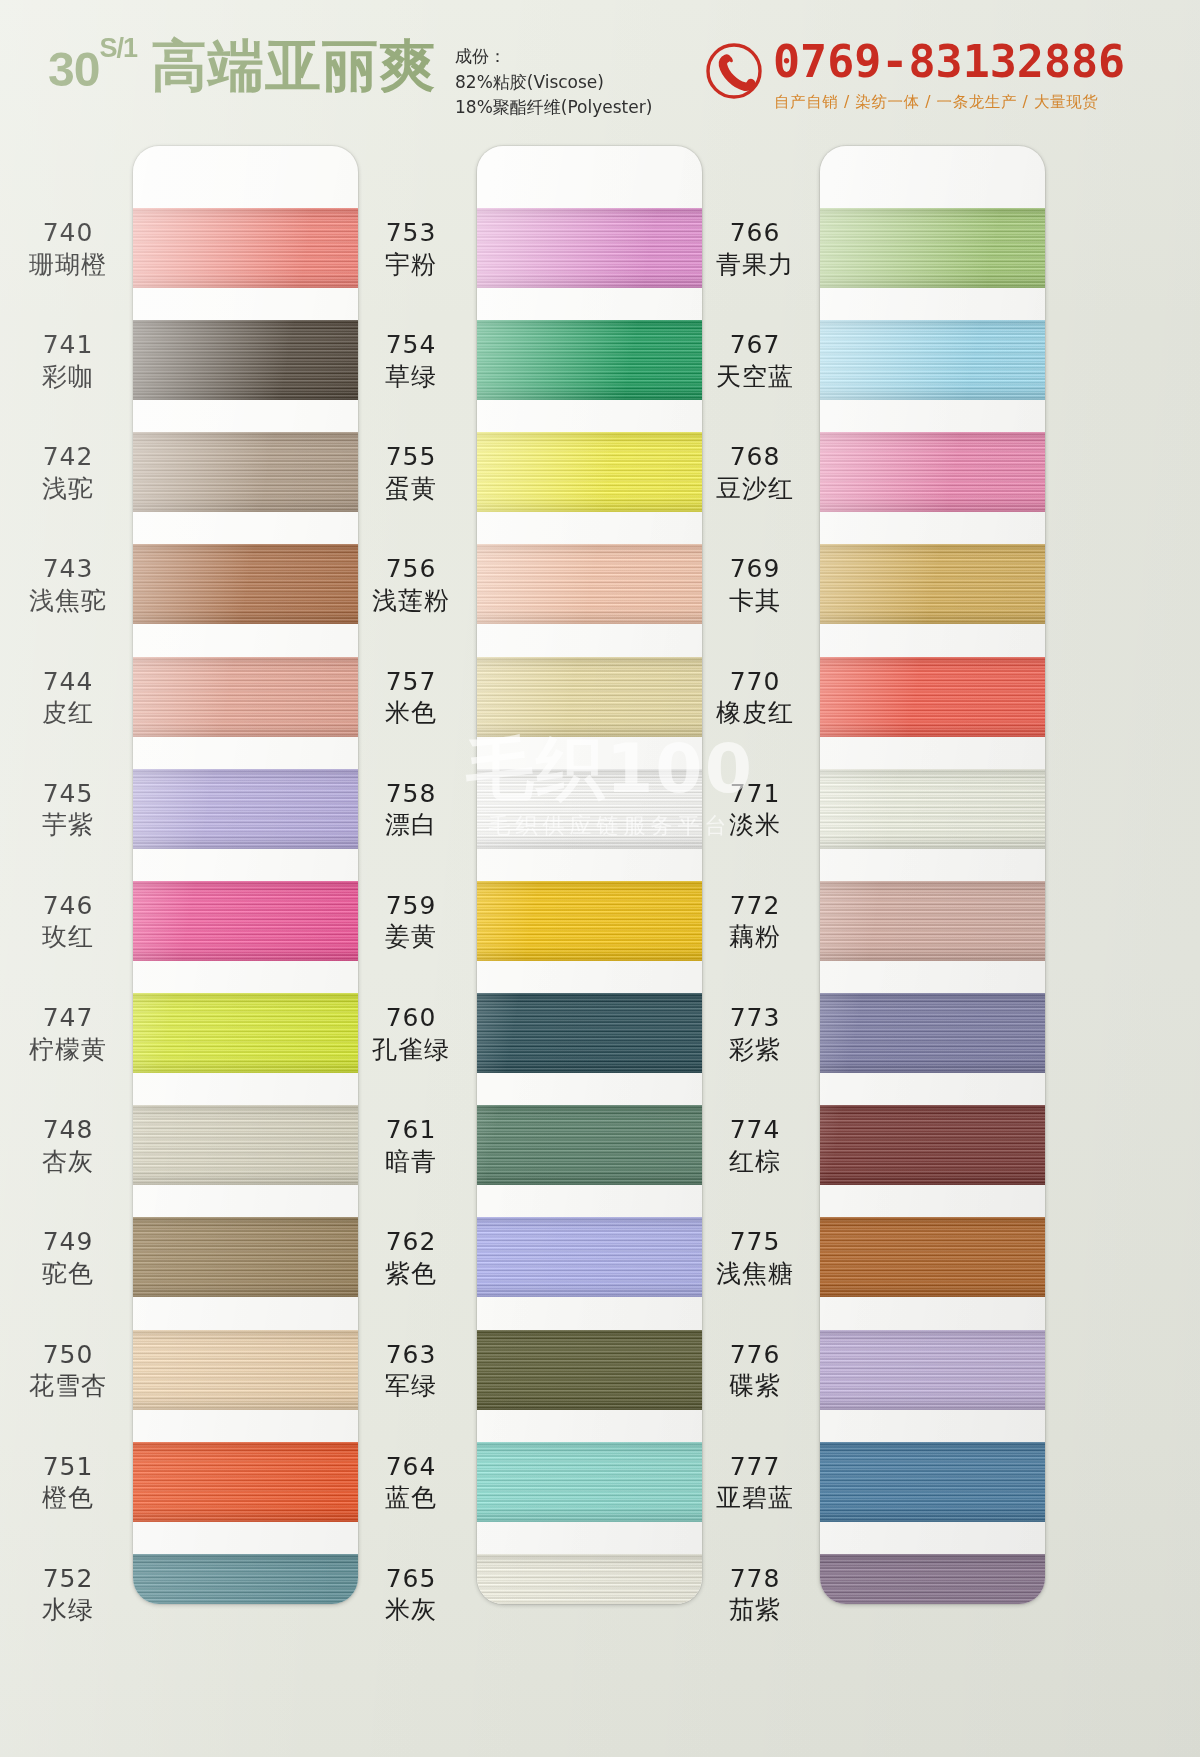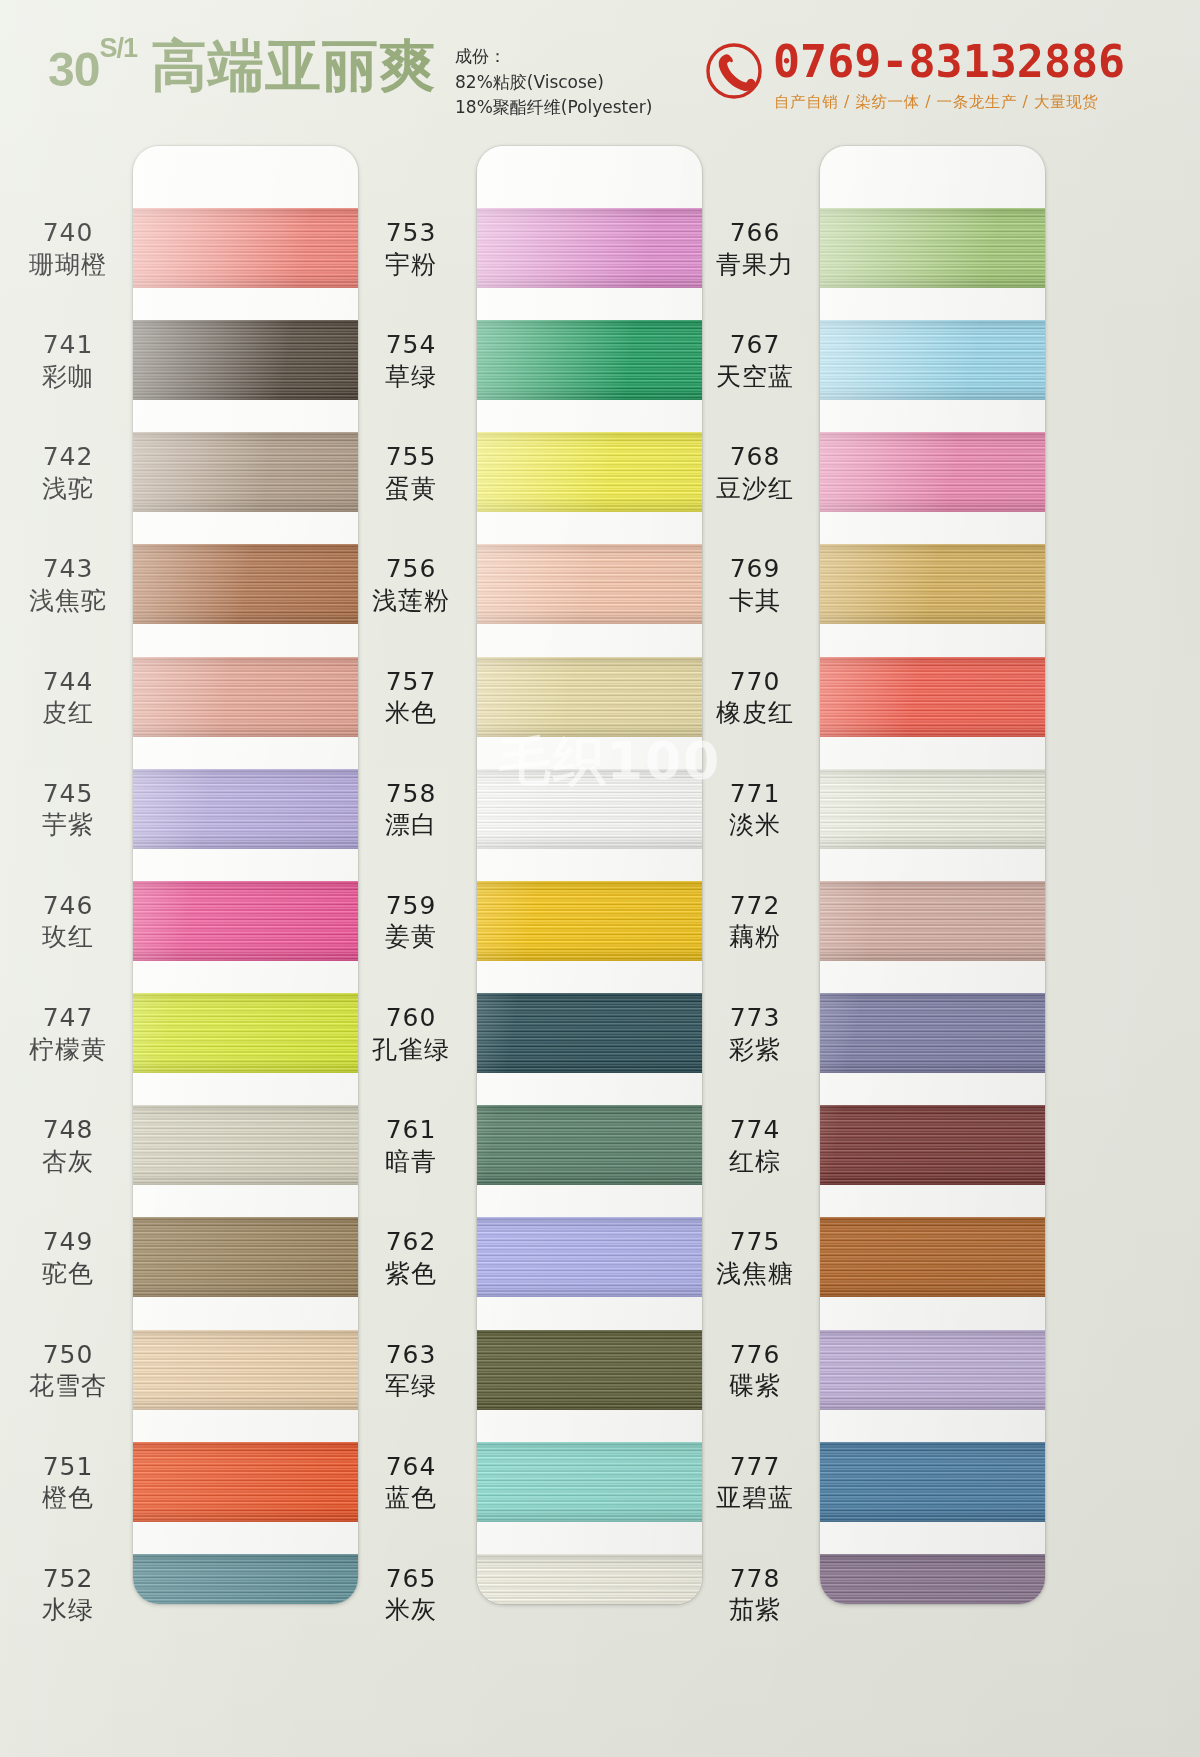--- a/index.html
+++ b/index.html
@@ -116,7 +116,7 @@
     font-family:"DejaVu Sans",sans-serif;
     text-align:center;
   }
-  .wm-main{font-size:52px;font-weight:bold;letter-spacing:2px;line-height:1;}
+  .wm-main{font-size:68px;font-weight:bold;letter-spacing:2px;line-height:1;}
   .wm-sub{font-size:22px;letter-spacing:5px;margin-top:8px;}
 </style>
 </head>

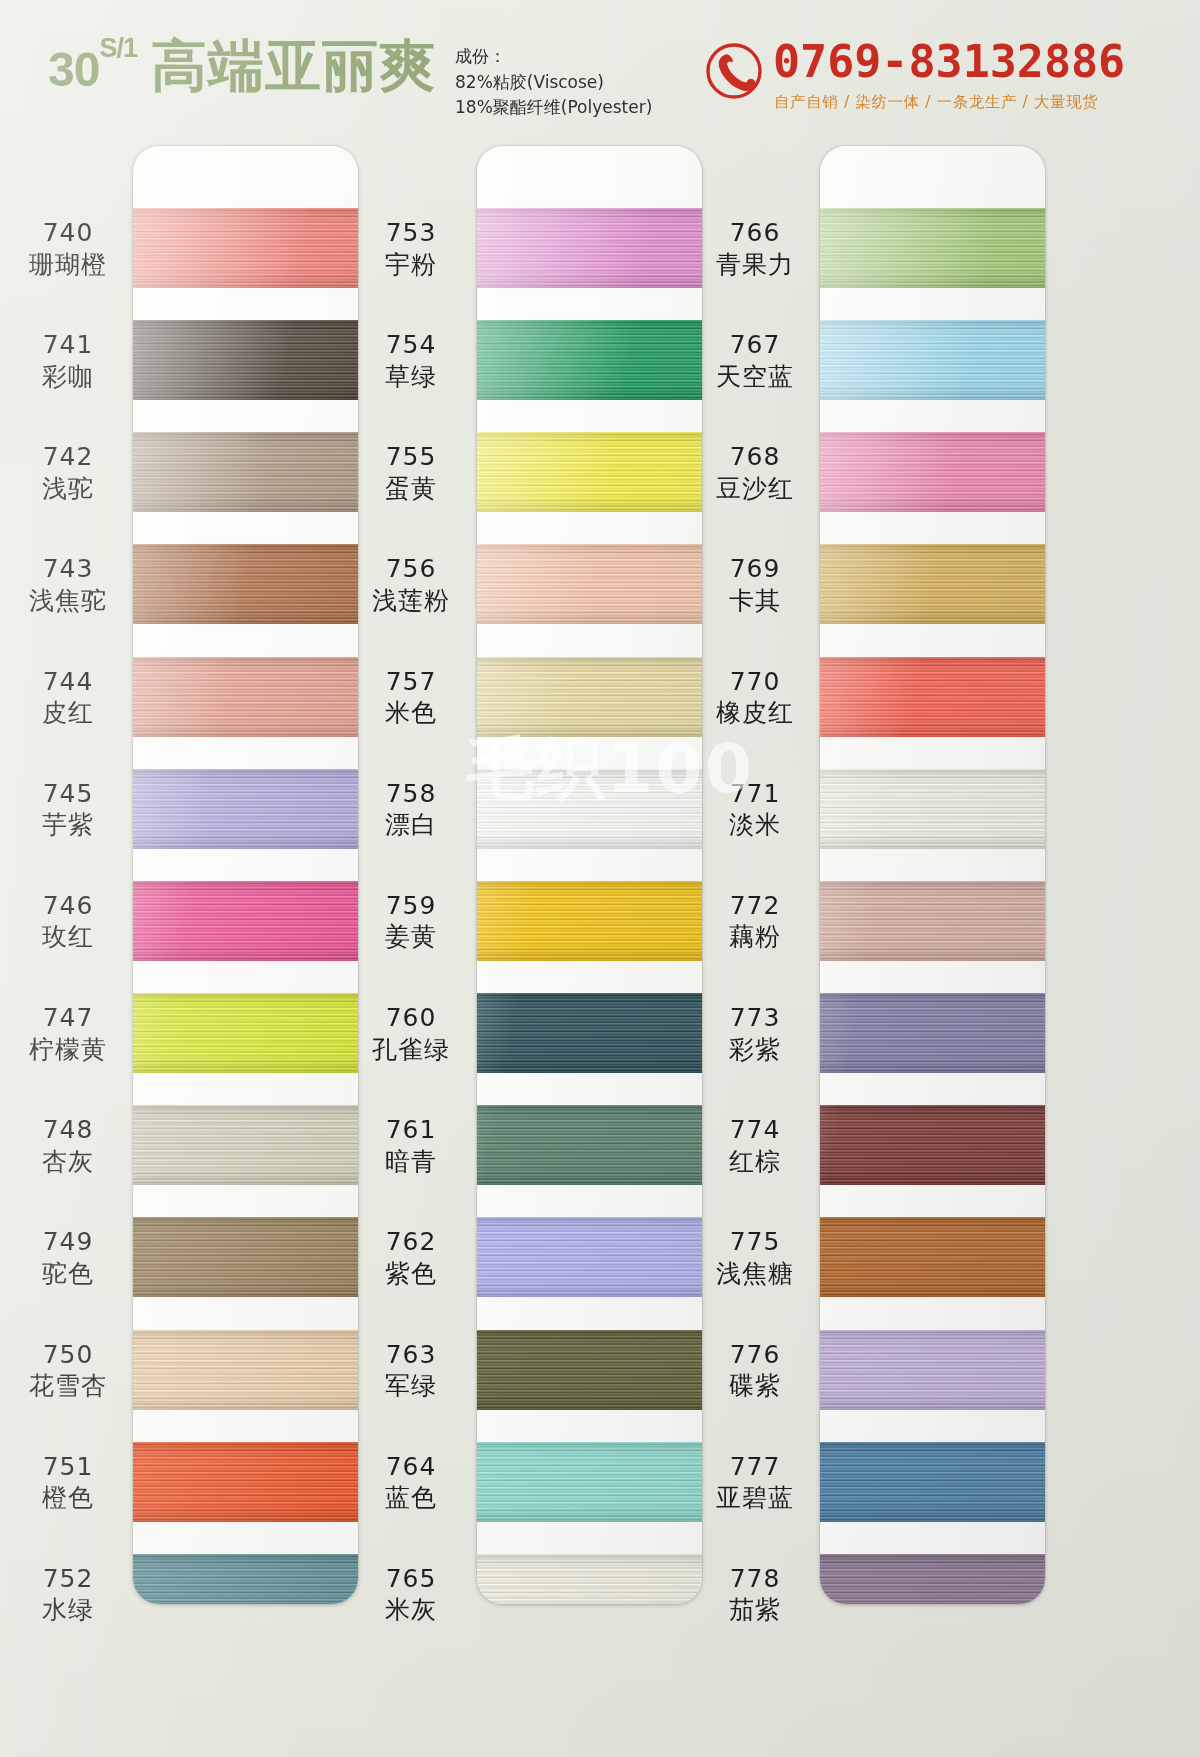--- a/index.html
+++ b/index.html
@@ -366,6 +366,7 @@
 
   <div class="watermark">
     <div class="wm-main">毛织100</div>
+    <div class="wm-sub">毛织供应链服务平台</div>
   </div>
 
 </div>

